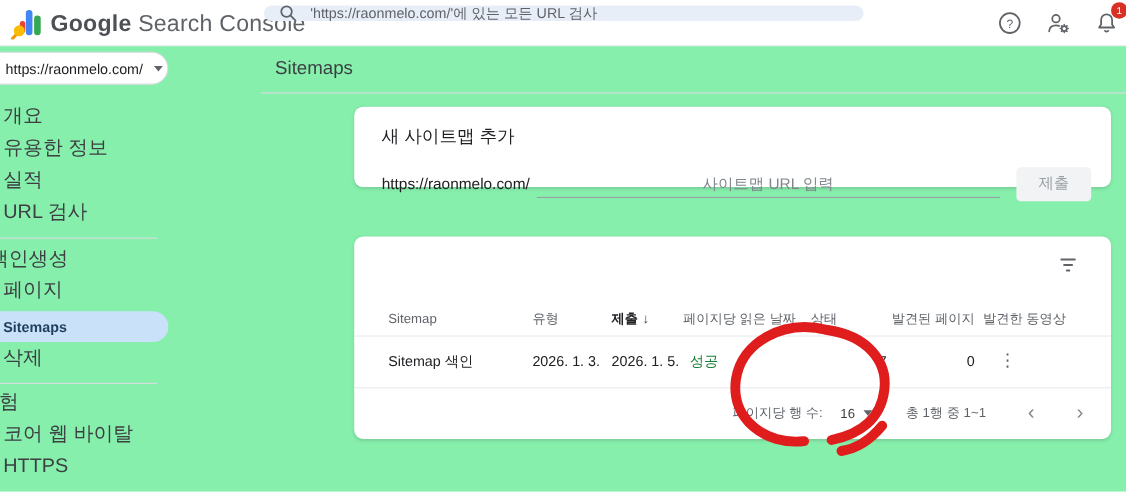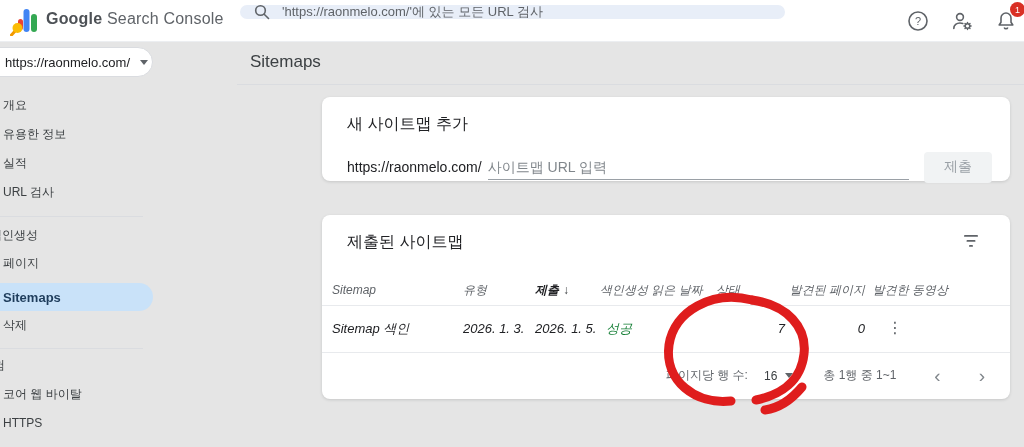--- a/index.html
+++ b/index.html
@@ -10,7 +10,7 @@
   .topbar { position:relative; width:1024px; height:42px; background:#fff;
     border-bottom:1px solid #eceef1; }
   .logo { position:absolute; left:10px; top:6px; width:30px; height:30px; }
-  .brand { position:absolute; left:46px; top:10px; font-size:16px; color:#5f6368;
+  .brand { position:absolute; left:46px; top:10px; font-size:21px; color:#5f6368;
     letter-spacing:.2px; white-space:nowrap; }
   .brand .g { color:#4d5156; font-weight:bold; }
   .searchbox { position:absolute; left:240px; top:5px; width:545px; height:14px;

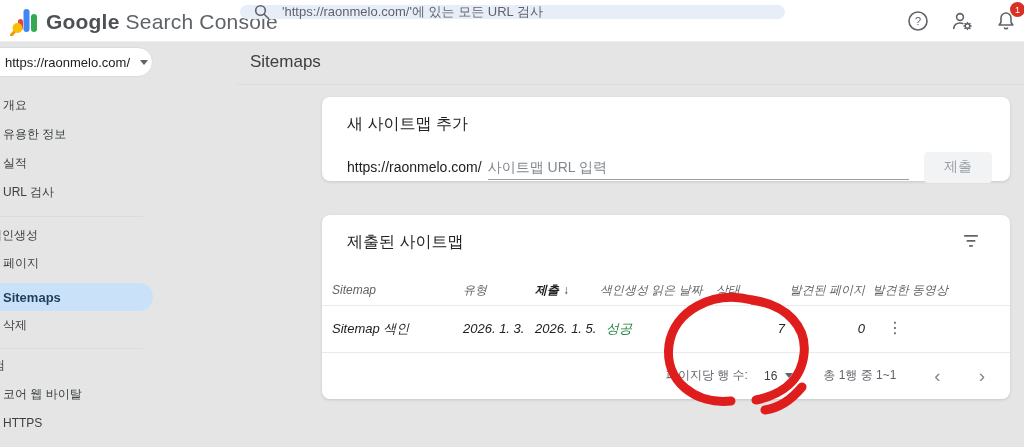--- a/index.html
+++ b/index.html
@@ -27,7 +27,7 @@
     display:flex; align-items:center; justify-content:center; padding:0 3px; }
 
   
-  .content { position:relative; width:1024px; height:405px; background:#e5e5e5; }
+  .content { position:relative; width:1024px; height:405px; background:#86efac; }
 
   
   .prop { position:absolute; left:-18px; top:5px; width:171px; height:30px;

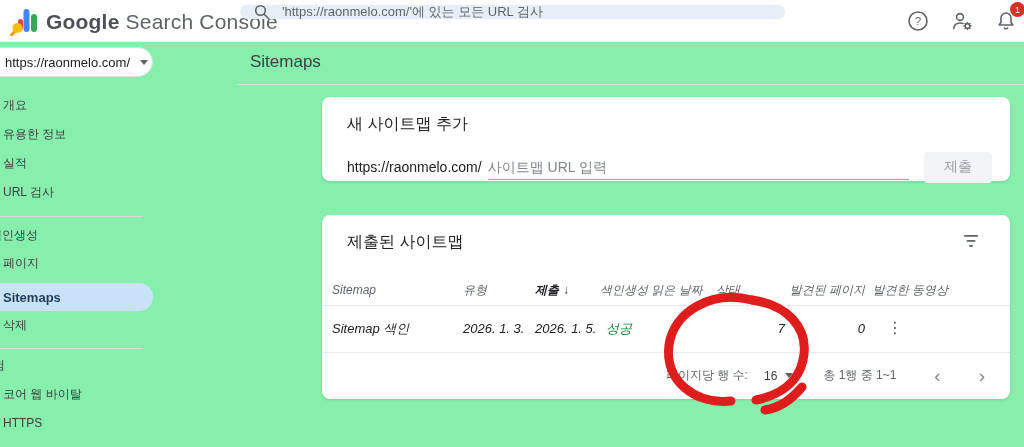--- a/index.html
+++ b/index.html
@@ -40,7 +40,7 @@
 
   
   .side-item { position:absolute; left:3px; height:24px; line-height:24px;
-    font-size:12px; color:#3c4043; white-space:nowrap; cursor:pointer; }
+    font-size:18px; color:#3c4043; white-space:nowrap; cursor:pointer; }
   .side-div { position:absolute; left:0; width:143px; border-top:1px solid #dadce0; }
   .side-sel { position:absolute; left:0; top:241px; width:153px; height:28px;
     background:#c9e2f9; border-radius:0 15px 15px 0; display:flex;

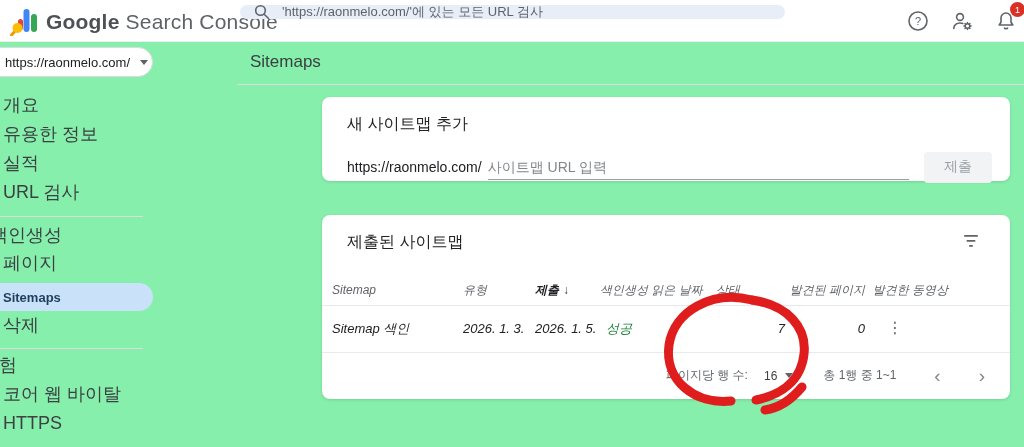--- a/index.html
+++ b/index.html
@@ -55,7 +55,7 @@
 
   .card { position:absolute; left:322px; width:688px; background:#fff;
     border-radius:8px; box-shadow:0 1px 3px rgba(60,64,67,.18); }
-  .card1 { top:55px; height:84px; }
+  .card1 { top:55px; height:73px; }
   .card2 { top:173px; height:184px; }
   .card-title { position:absolute; left:25px; top:17px; font-size:16px;
     color:#202124; }

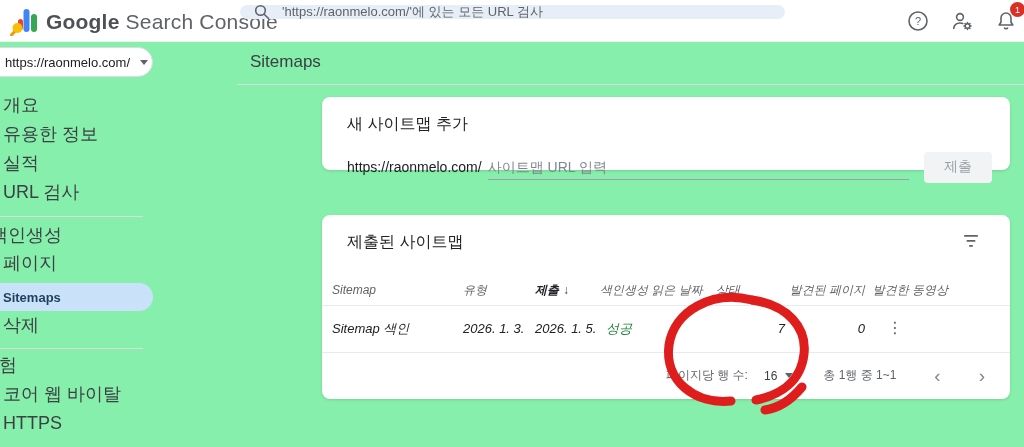--- a/index.html
+++ b/index.html
@@ -66,7 +66,7 @@
   .add-input { flex:1; margin:0 15px 0 6px; border:none; outline:none;
     border-bottom:1px solid #9aa0a6; background:transparent; font-size:14px;
     height:26px; color:#202124;
-    font-family:"Liberation Sans","DejaVu Sans",sans-serif; }
+    font-family:"Liberation Sans","DejaVu Sans",sans-serif;text-align:center; }
   .add-input::placeholder { color:#80868b; }
   .submit-btn { width:68px; height:31px; background:#f1f3f4; color:#9aa0a6;
     border:none; border-radius:4px; font-size:14px; cursor:pointer;

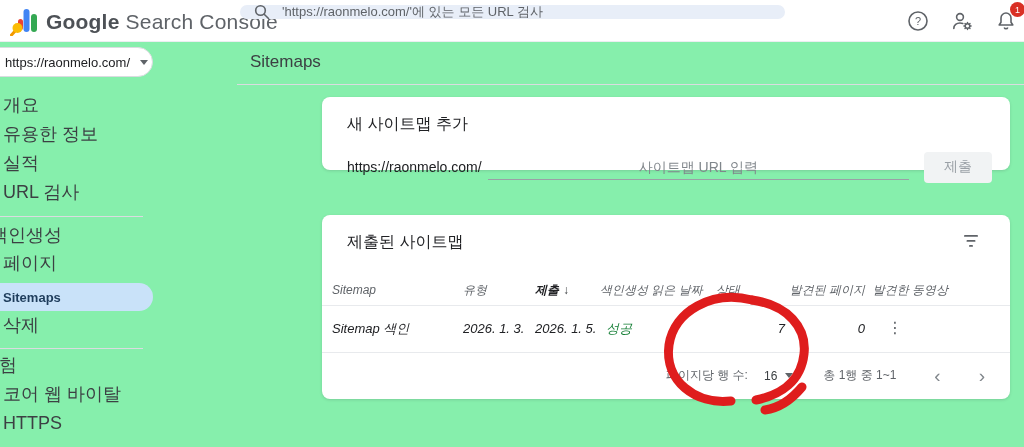--- a/index.html
+++ b/index.html
@@ -189,7 +189,6 @@
   </div>
 
   <div class="card card2">
-    <div class="card-title">제출된 사이트맵</div>
     <svg class="filter" viewBox="0 0 16 14">
       <rect x="1" y="1" width="14" height="1.8" rx="0.9" fill="#5f6368"></rect>
       <rect x="3.5" y="6" width="9" height="1.8" rx="0.9" fill="#5f6368"></rect>

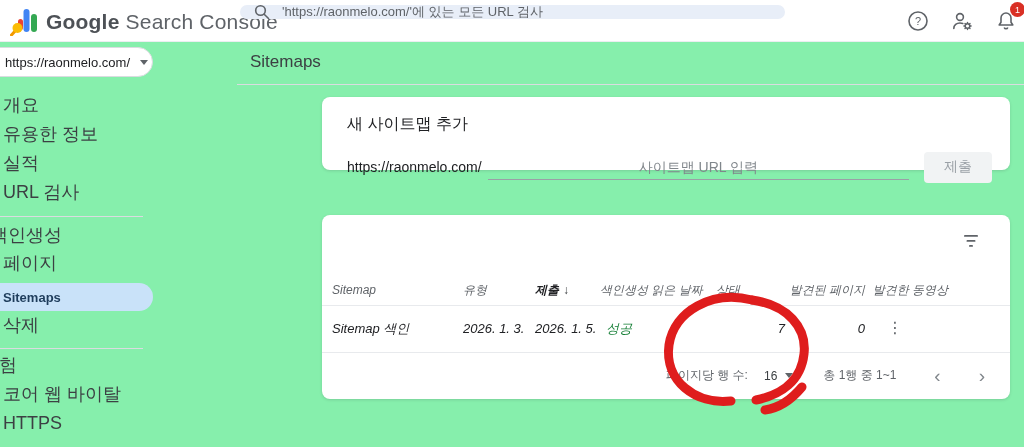--- a/index.html
+++ b/index.html
@@ -77,7 +77,7 @@
 
   .grid { position:absolute; left:0; right:0; display:grid;
     grid-template-columns:131px 72px 65px 110px 75px 80px 83px 47px;
-    padding-left:10px; align-items:center;font-style:italic; }
+    padding-left:31px; align-items:center; }
   .thead { top:60px; height:30px; font-size:12px; color:#5f6368; }
   .thead .c3 { color:#202124; font-weight:bold; }
   .trow { top:90px; height:47px; font-size:13px; color:#202124; }

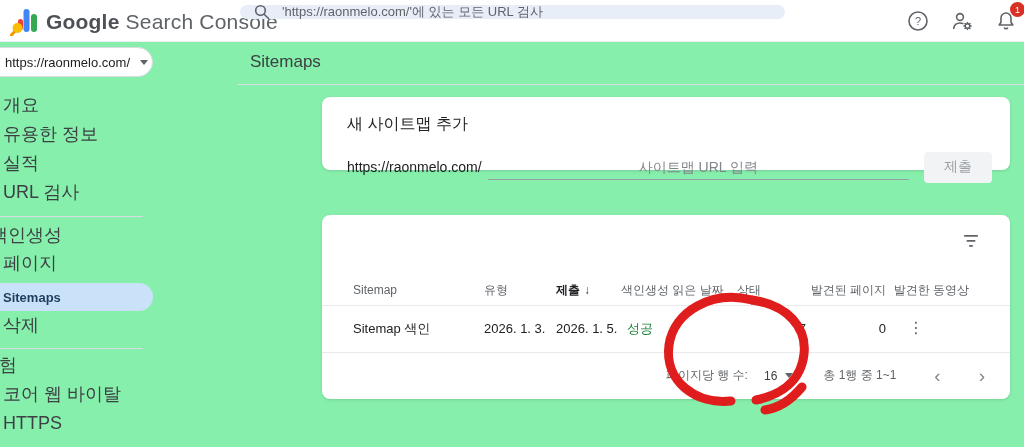--- a/index.html
+++ b/index.html
@@ -199,7 +199,7 @@
       <div class="c1">Sitemap</div>
       <div class="c2">유형</div>
       <div class="c3"><span>제출</span><span class="sort-arrow">↓</span></div>
-      <div class="c4">색인생성 읽은 날짜</div>
+      <div class="c4">페이지당 읽은 날짜</div>
       <div class="c5">상태</div>
       <div class="c6">발견된 페이지</div>
       <div class="c7">발견한 동영상</div>

